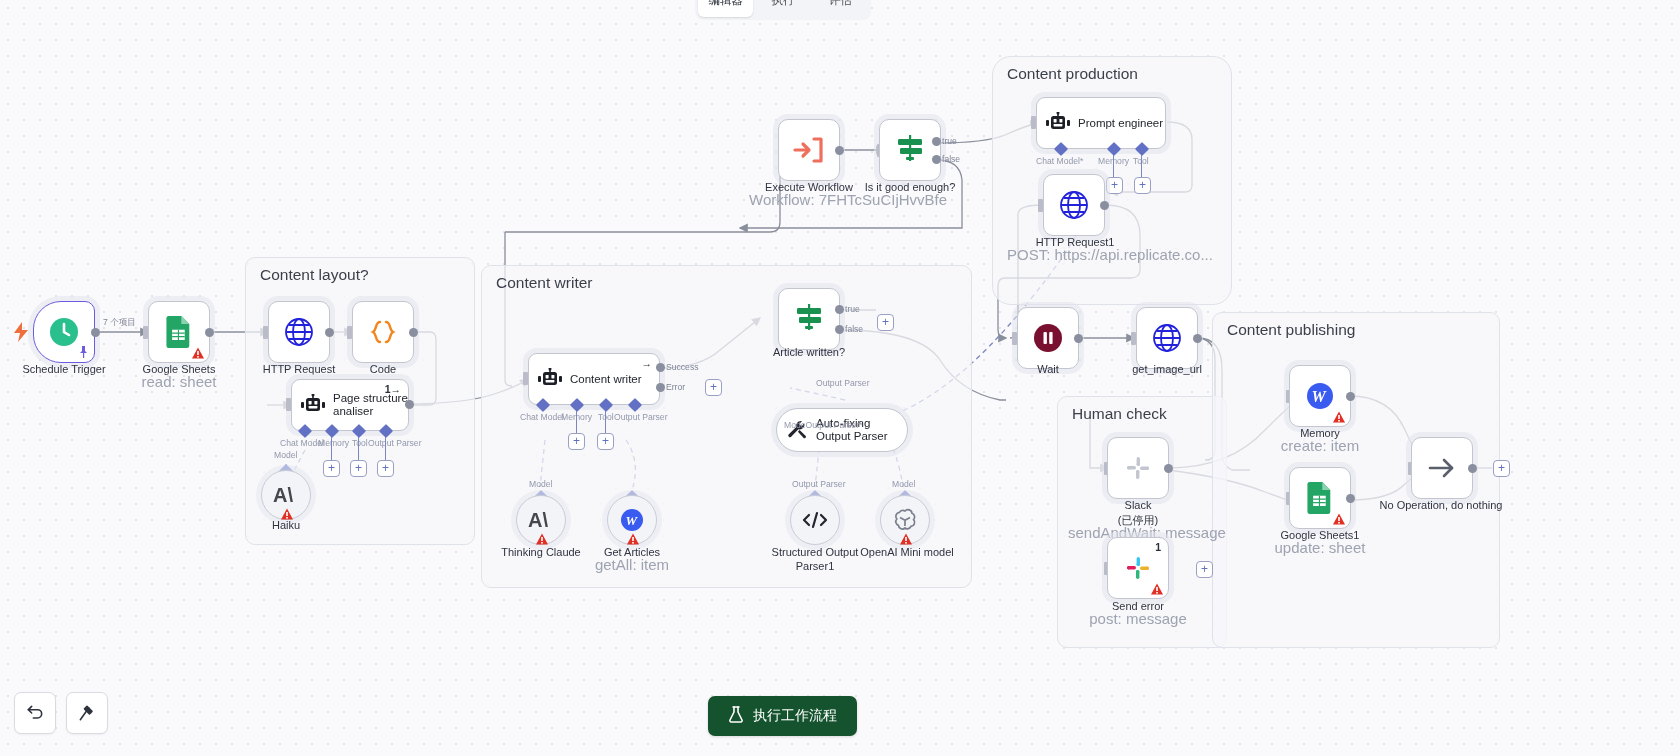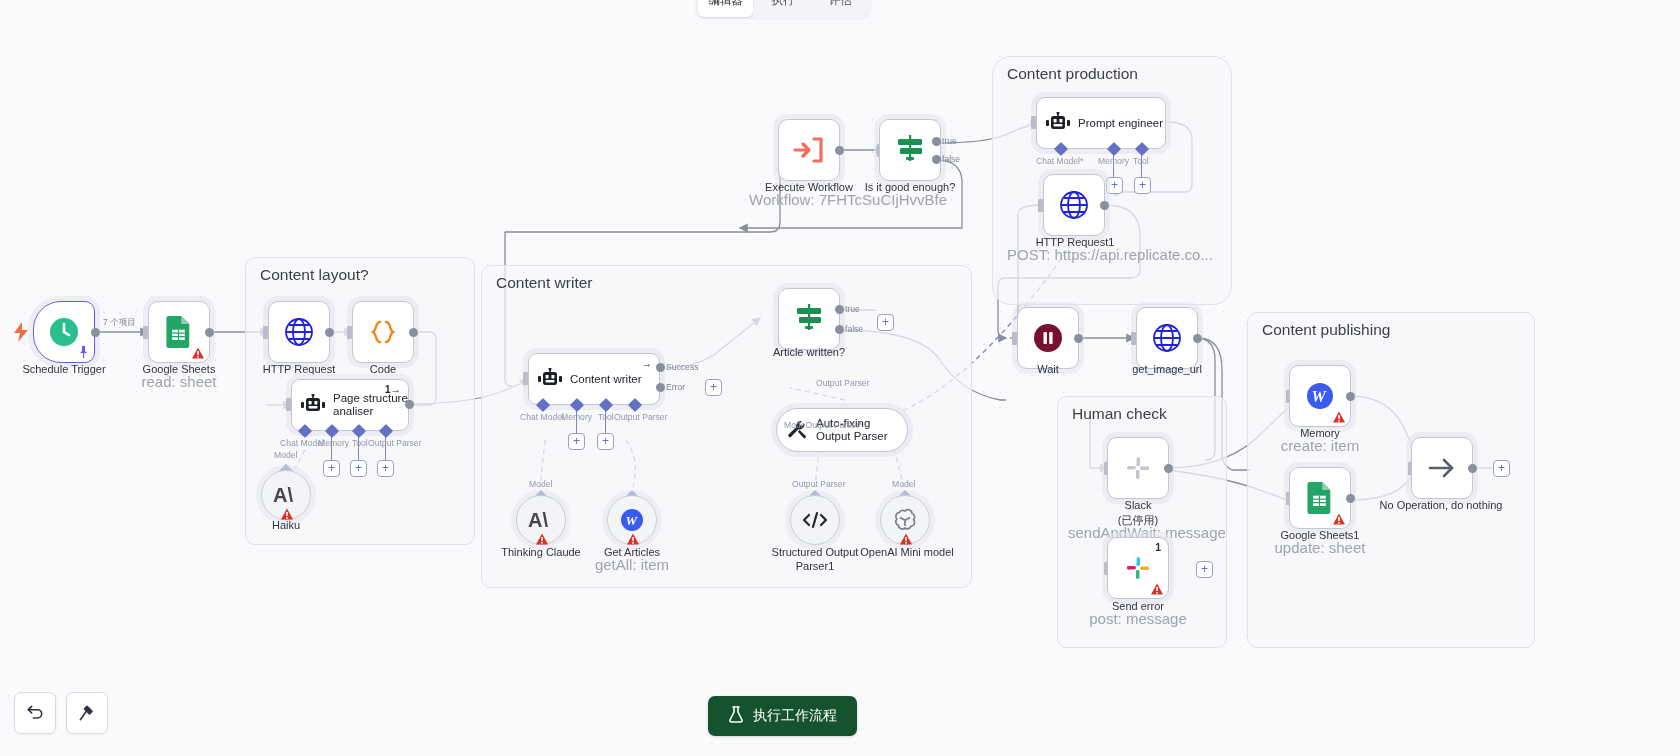--- a/index.html
+++ b/index.html
@@ -143,7 +143,7 @@
   <div class="group" style="left:1057px;top:396px;width:170px;height:252px;">
     <div class="group-title">Human check</div>
   </div>
-  <div class="group" style="left:1247px;top:312px;width:288px;height:336px;">
+  <div class="group" style="left:1212px;top:312px;width:288px;height:336px;">
     <div class="group-title">Content publishing</div>
   </div>
 

